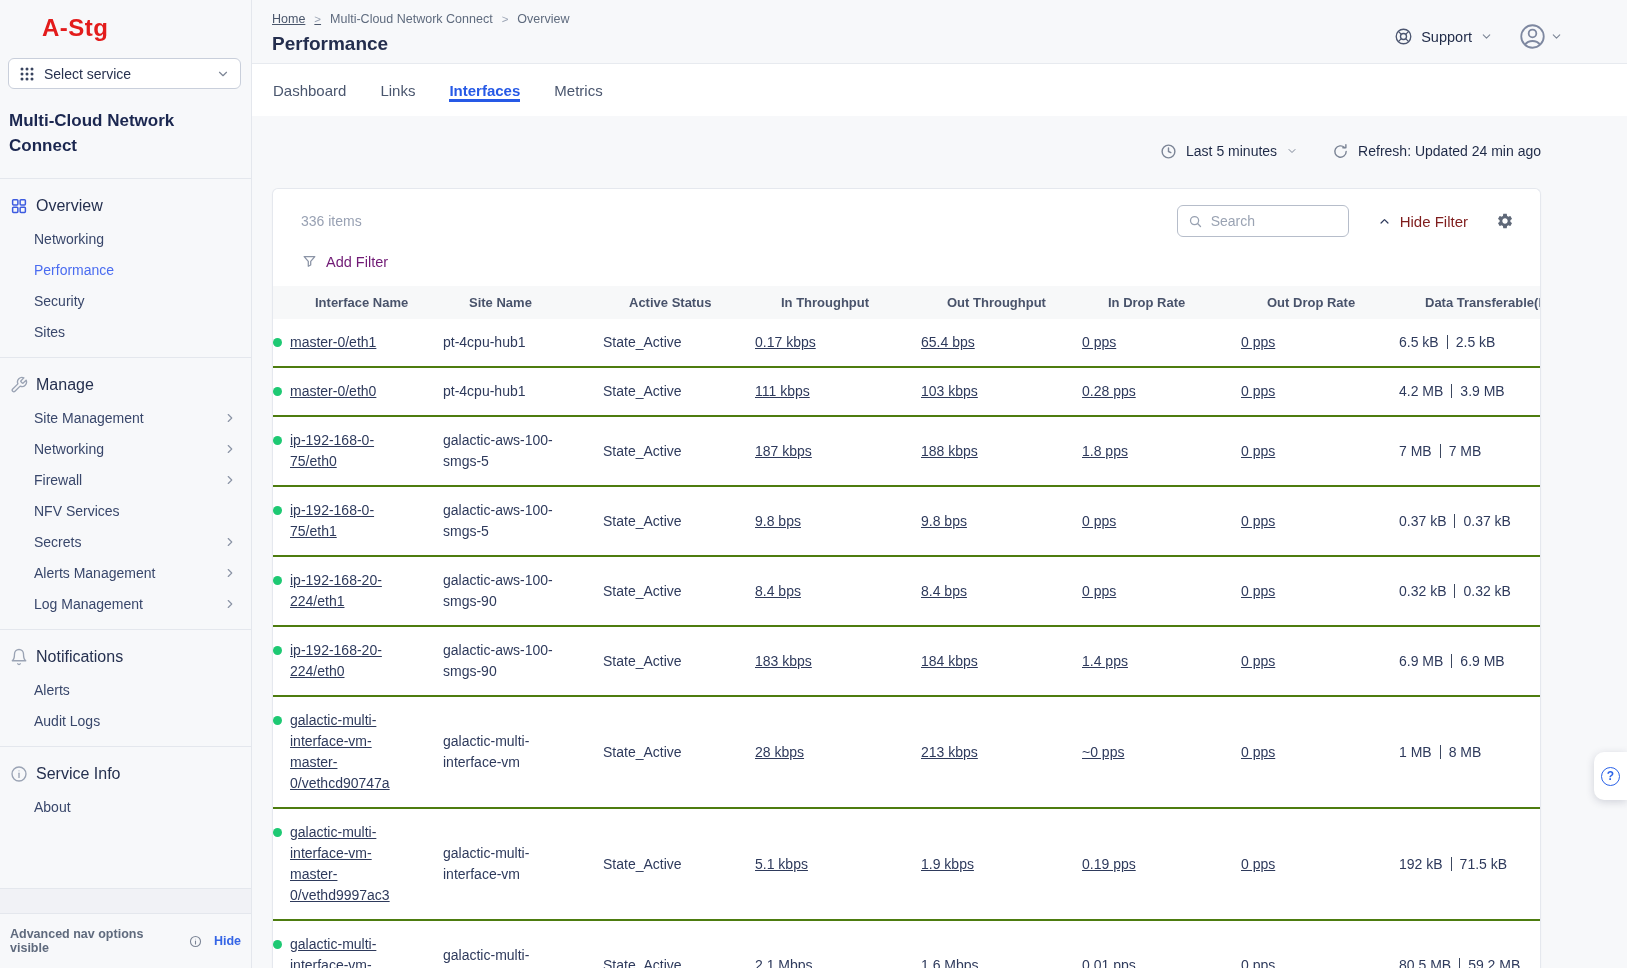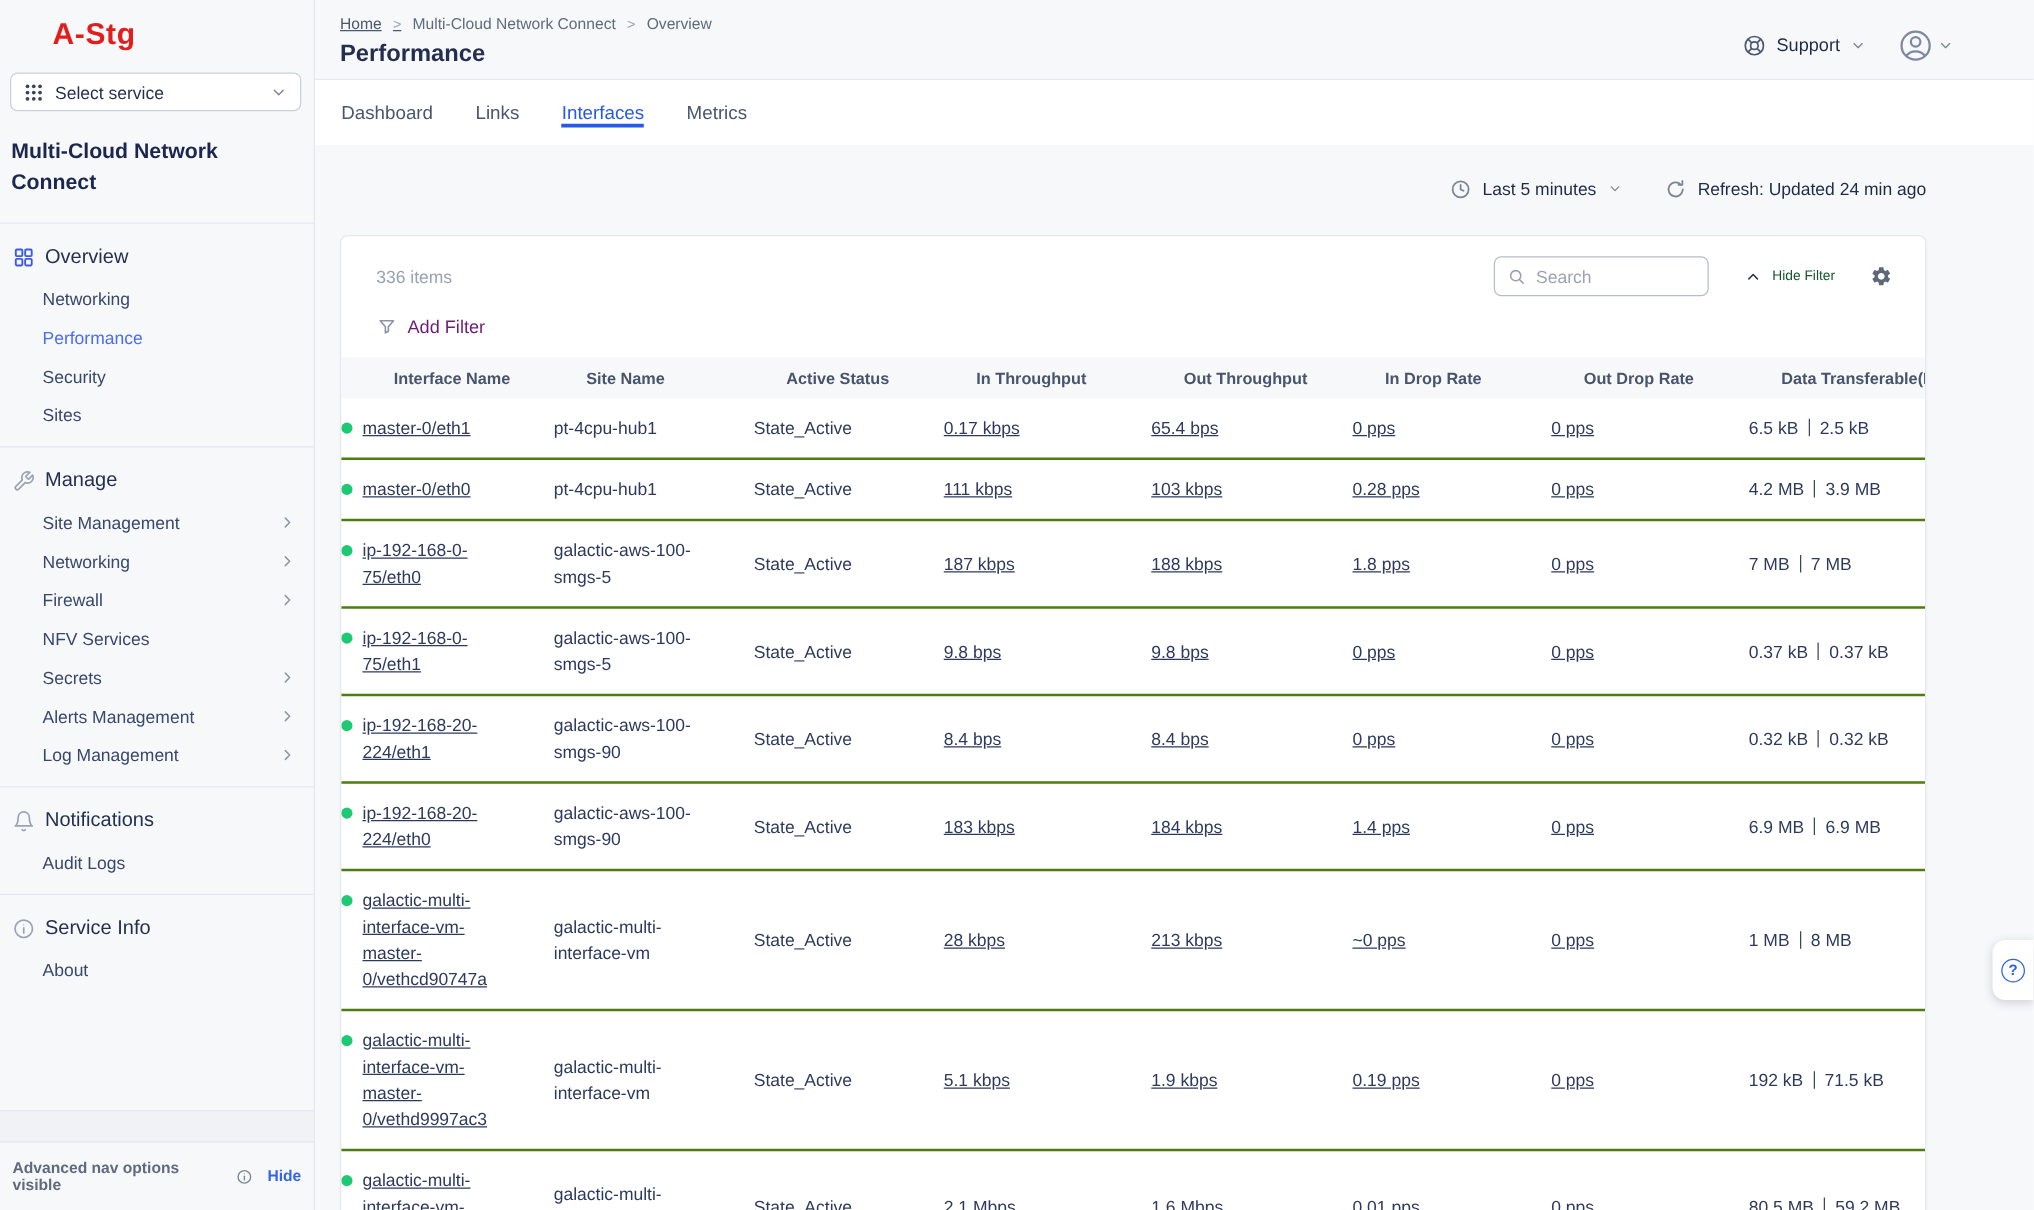--- a/index.html
+++ b/index.html
@@ -57,7 +57,7 @@
   .tab-band{ background:#fff; height:53px; display:flex; align-items:center; gap:34px; padding:0 0 0 21px;}
   .tab{ display:flex; align-items:center; font-size:15px; color:#4a566e; cursor:pointer;
     border-bottom:3px solid transparent; padding-top:3px;}
-  .tab.active{ color:#2659e6; font-weight:400; border-bottom-color:#2659e6;}
+  .tab.active{ color:#2659e6; font-weight:700; border-bottom-color:#2659e6;}
 
   .content{ flex:1; padding:20px 0 0 20px;}
   .content-inner{ width:1269px;}

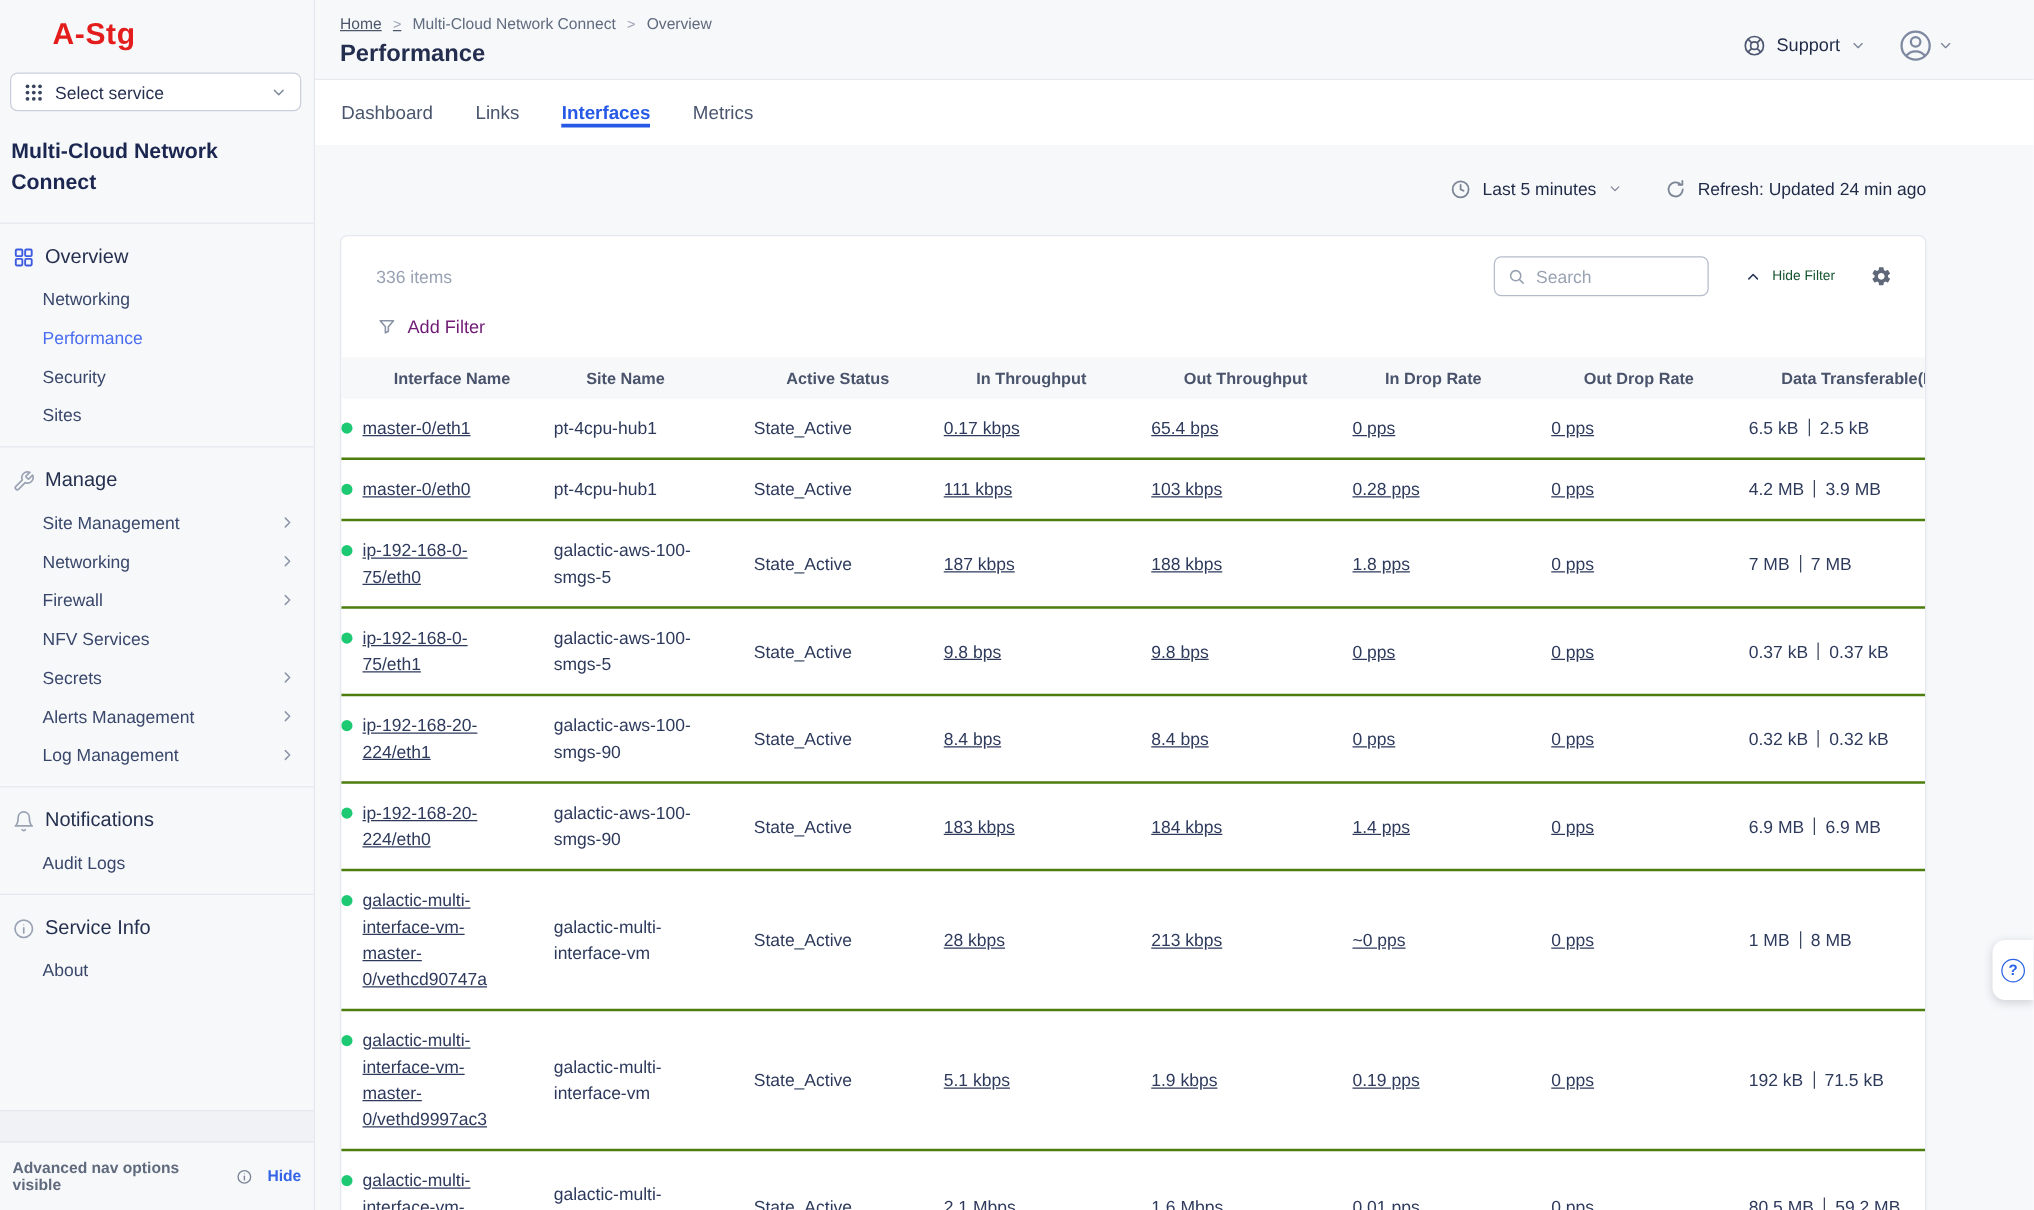--- a/index.html
+++ b/index.html
@@ -76,7 +76,7 @@
   .search-box input{ border:none; outline:none; font-size:14px; color:#1d4ed8; width:110px;
     font-family:"Liberation Sans", sans-serif; background:transparent;}
   .search-box input::placeholder{ color:#9aa3b3;}
-  .hide-filter{ display:flex; align-items:center; gap:8px; font-size:11px; color:#14532d; cursor:pointer;}
+  .hide-filter{ display:flex; align-items:center; gap:8px; font-size:15px; color:#7f1d1d; cursor:pointer;}
   .gear-btn{ cursor:pointer;}
   .add-filter{ display:flex; align-items:center; gap:8px; padding:16px 28px 0; cursor:pointer;}
   .add-filter .aflbl{ font-size:14.5px; color:#701a75;}

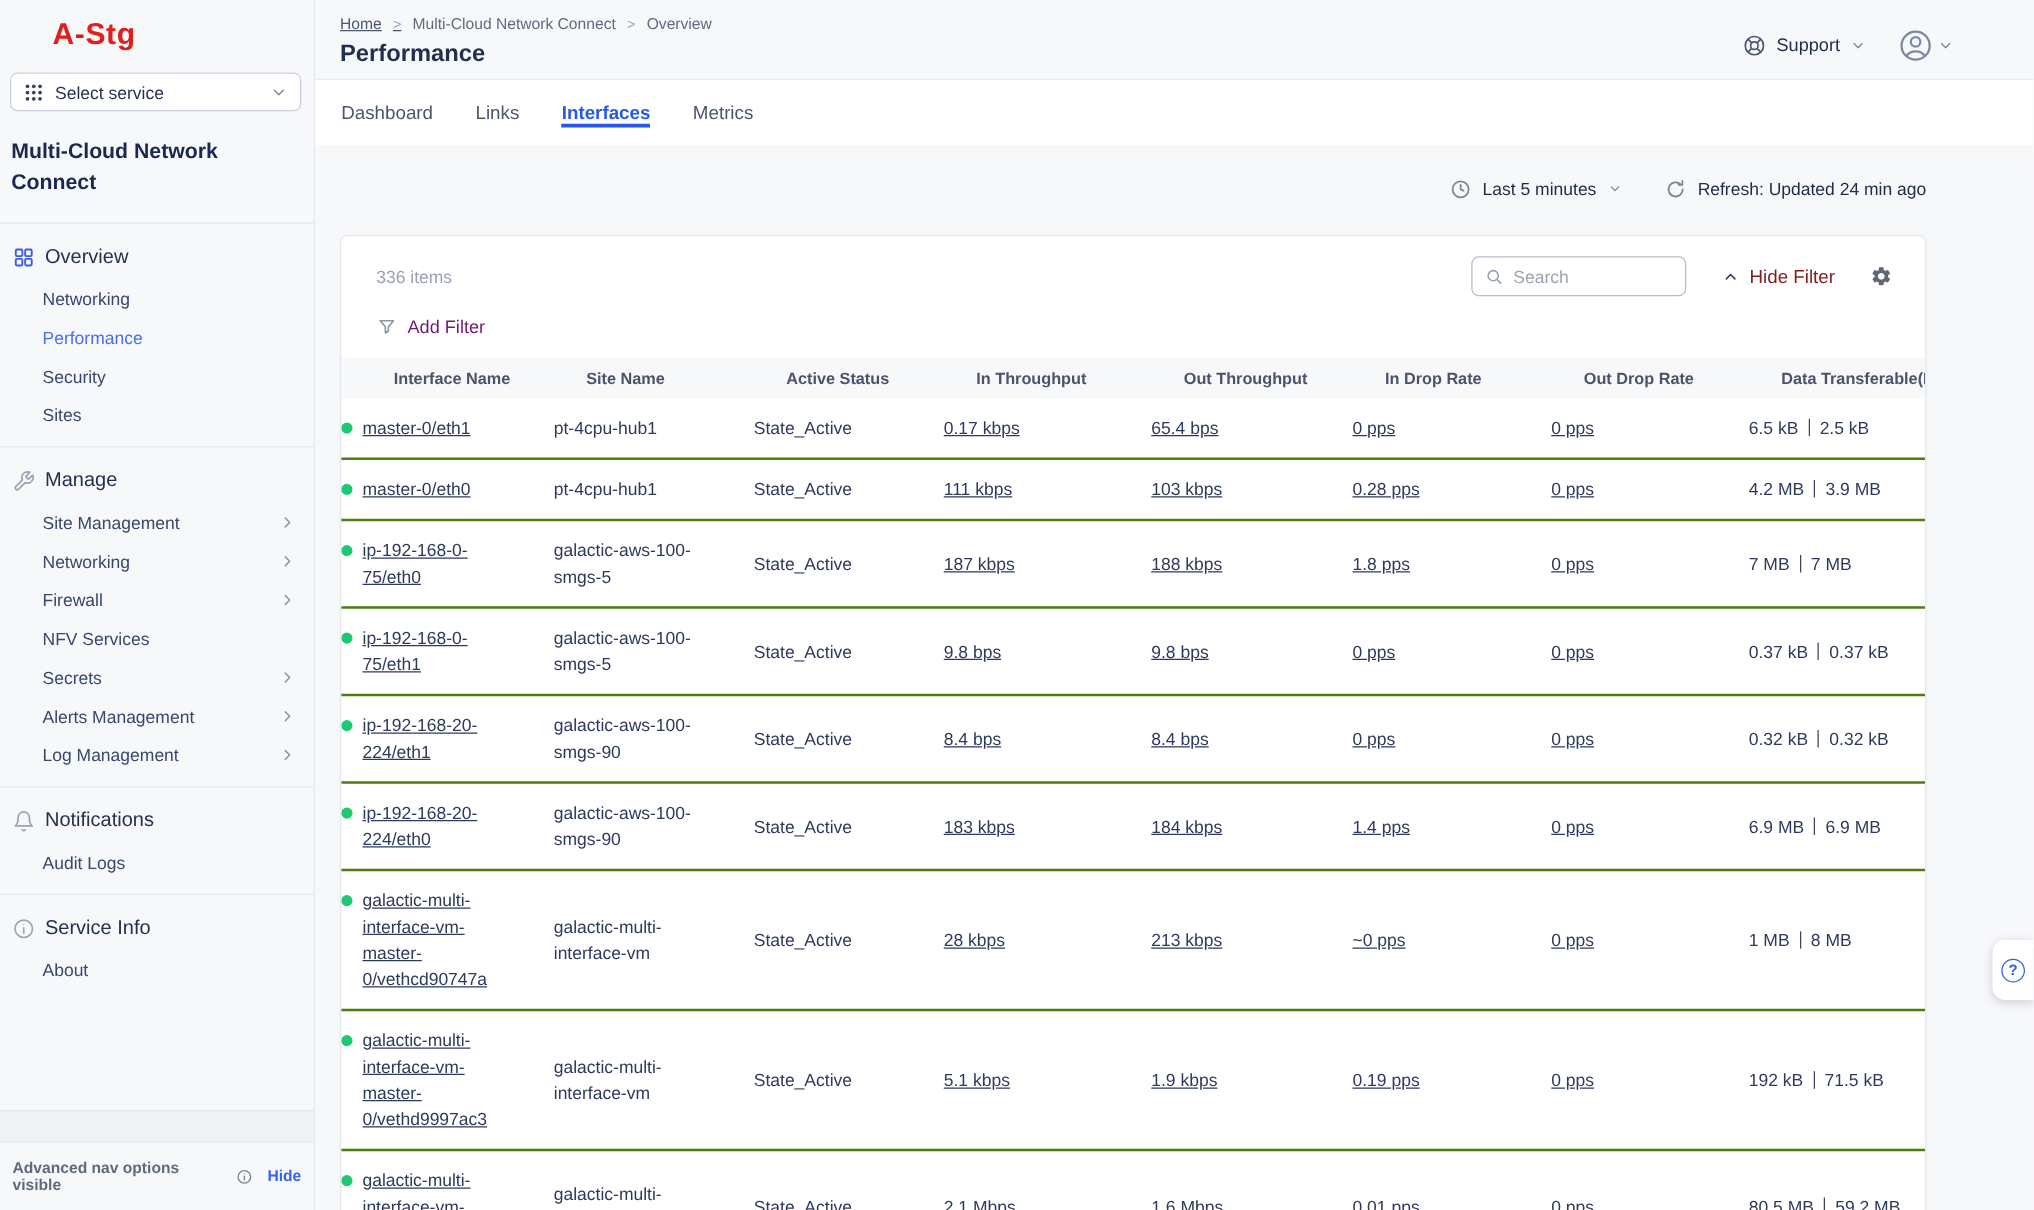--- a/index.html
+++ b/index.html
@@ -265,6 +265,14 @@
       </div>
       <ul class="nav-items">
           <li class="nav-item">
+    <span class="nlabel">Alerts</span>
+    <span class="chev">
+      <svg width="14" height="14" viewBox="0 0 24 24" fill="none" stroke="#8b94a6" stroke-width="2" stroke-linecap="round" stroke-linejoin="round">
+                <polyline points="9 6 15 12 9 18"></polyline>
+              </svg>
+    </span>
+  </li>
+          <li class="nav-item">
     <span class="nlabel">Audit Logs</span>
     <span class="chev">
       <svg width="14" height="14" viewBox="0 0 24 24" fill="none" stroke="#8b94a6" stroke-width="2" stroke-linecap="round" stroke-linejoin="round">

